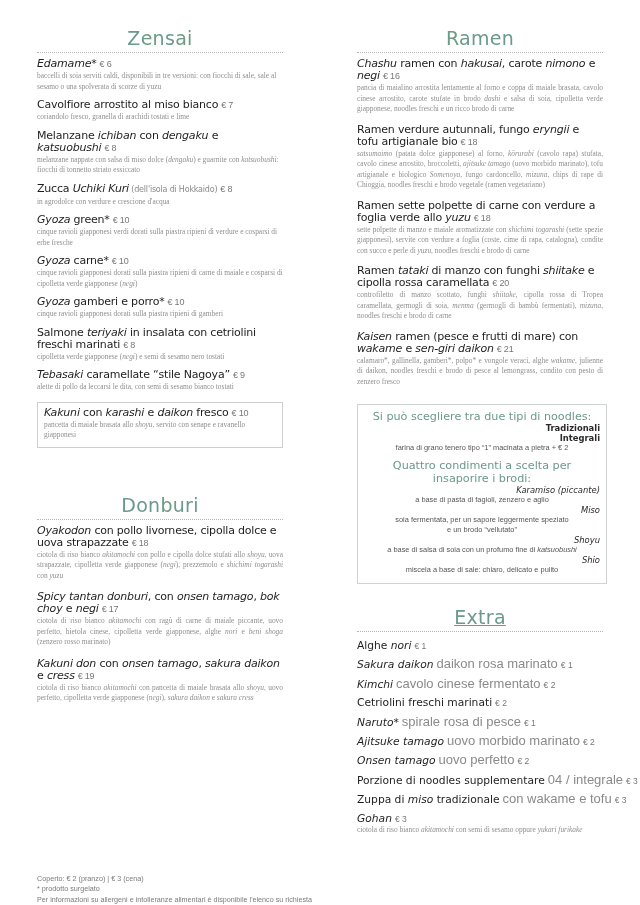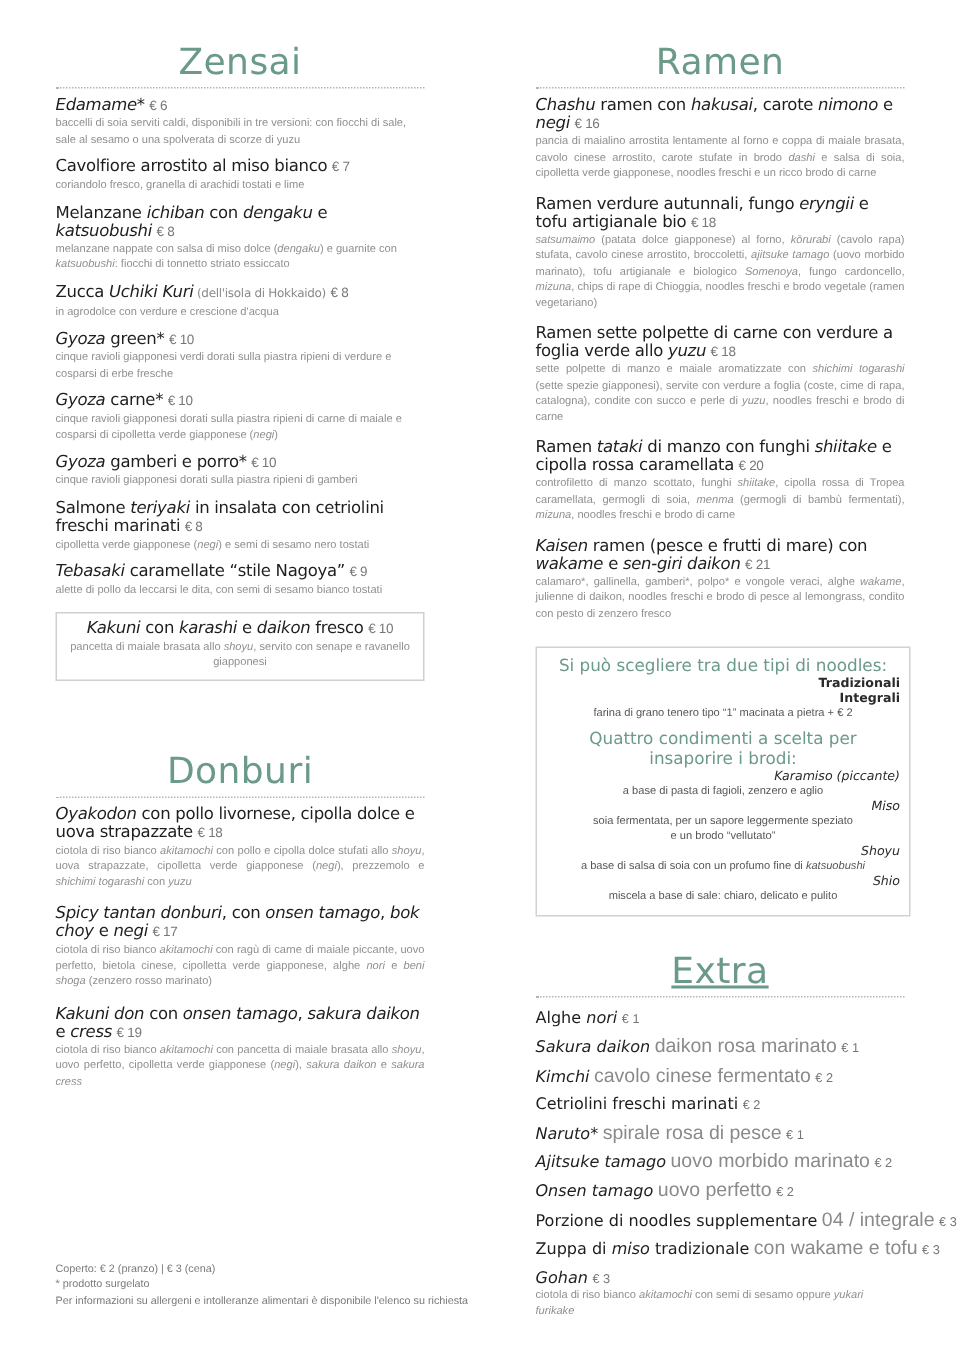--- a/index.html
+++ b/index.html
@@ -10,7 +10,7 @@
   .col-right { left: 357px; }
   .section-title {
     font-family: "DejaVu Sans", sans-serif;
-    color: #6b9a88; font-size: 24px; text-align: center;
+    color: #6b9a88; font-size: 19px; text-align: center;
     padding-bottom: 3px; border-bottom: 1px dotted #b5b5b5; margin-bottom: 5px;
     letter-spacing: 0.3px;
   }

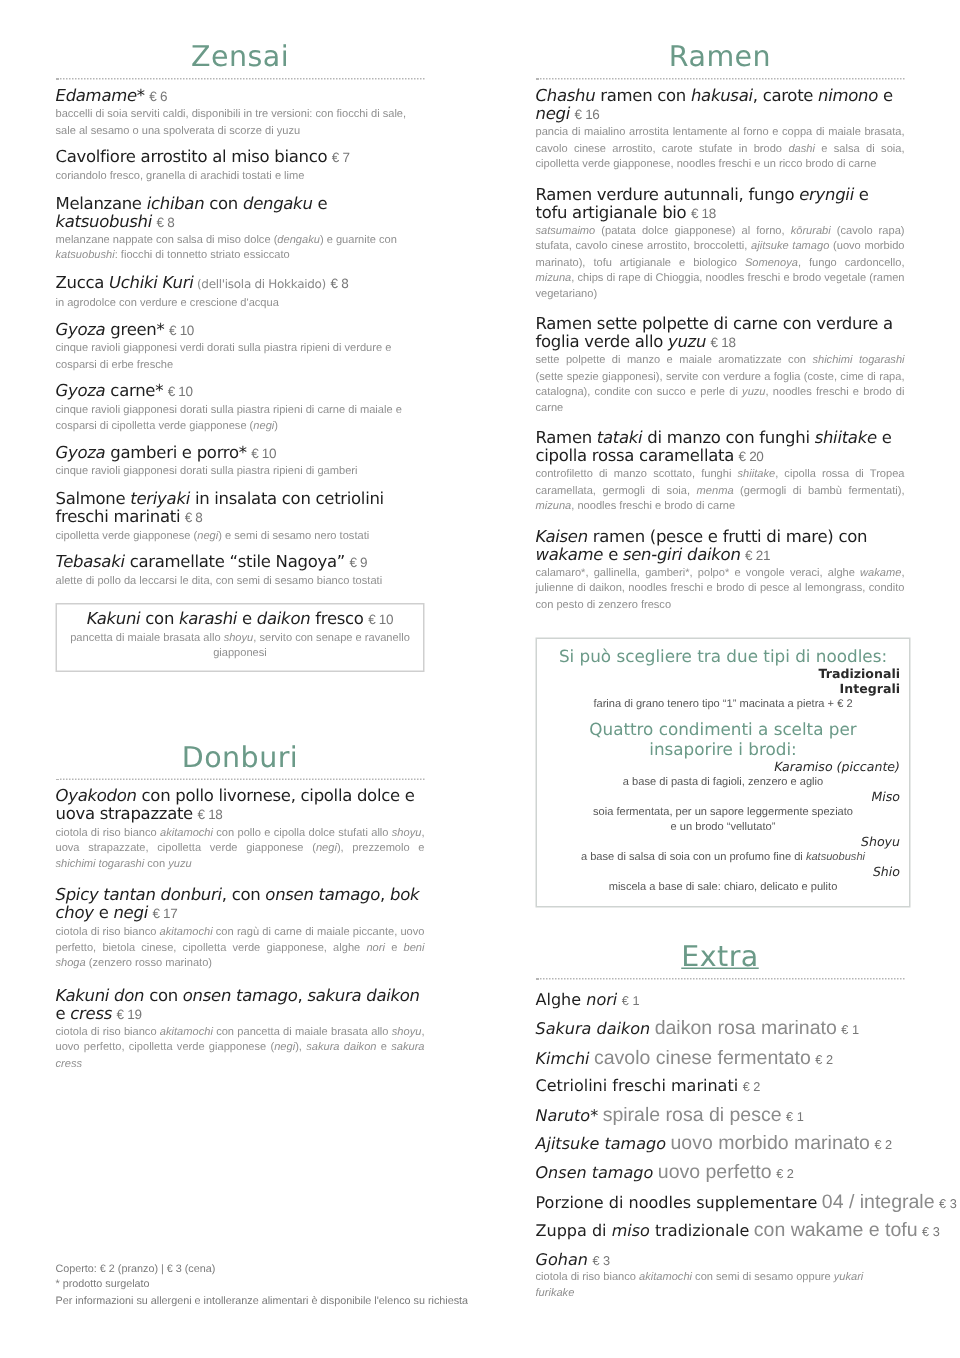--- a/index.html
+++ b/index.html
@@ -19,7 +19,7 @@
   .name i { font-style: italic; }
   .price { font-size: 9px; color: #777; margin-left: 3px; font-family: "Liberation Sans", sans-serif; }
   .note { font-size: 8px; color: #8a8a8a; }
-  .desc { font-family: Liberation Sans, sans-serif; font-size: 7.4px; line-height: 10.5px; color: #8f8f8f; margin-top: 1px; }
+  .desc { font-family: Liberation Serif, serif; font-size: 7.4px; line-height: 10.5px; color: #8f8f8f; margin-top: 1px; }
   .desc.justify { text-align: justify; }
   .boxed { border: 1px solid #cfcfcf; padding: 4px 6px 6px 6px; text-align: center; margin: 9px 0 0 0; }
   .noodle-box { border: 1px solid #cfd4d2; padding: 5px 6px 8px 6px; text-align: center; margin-top: 17px; width: 250px; }

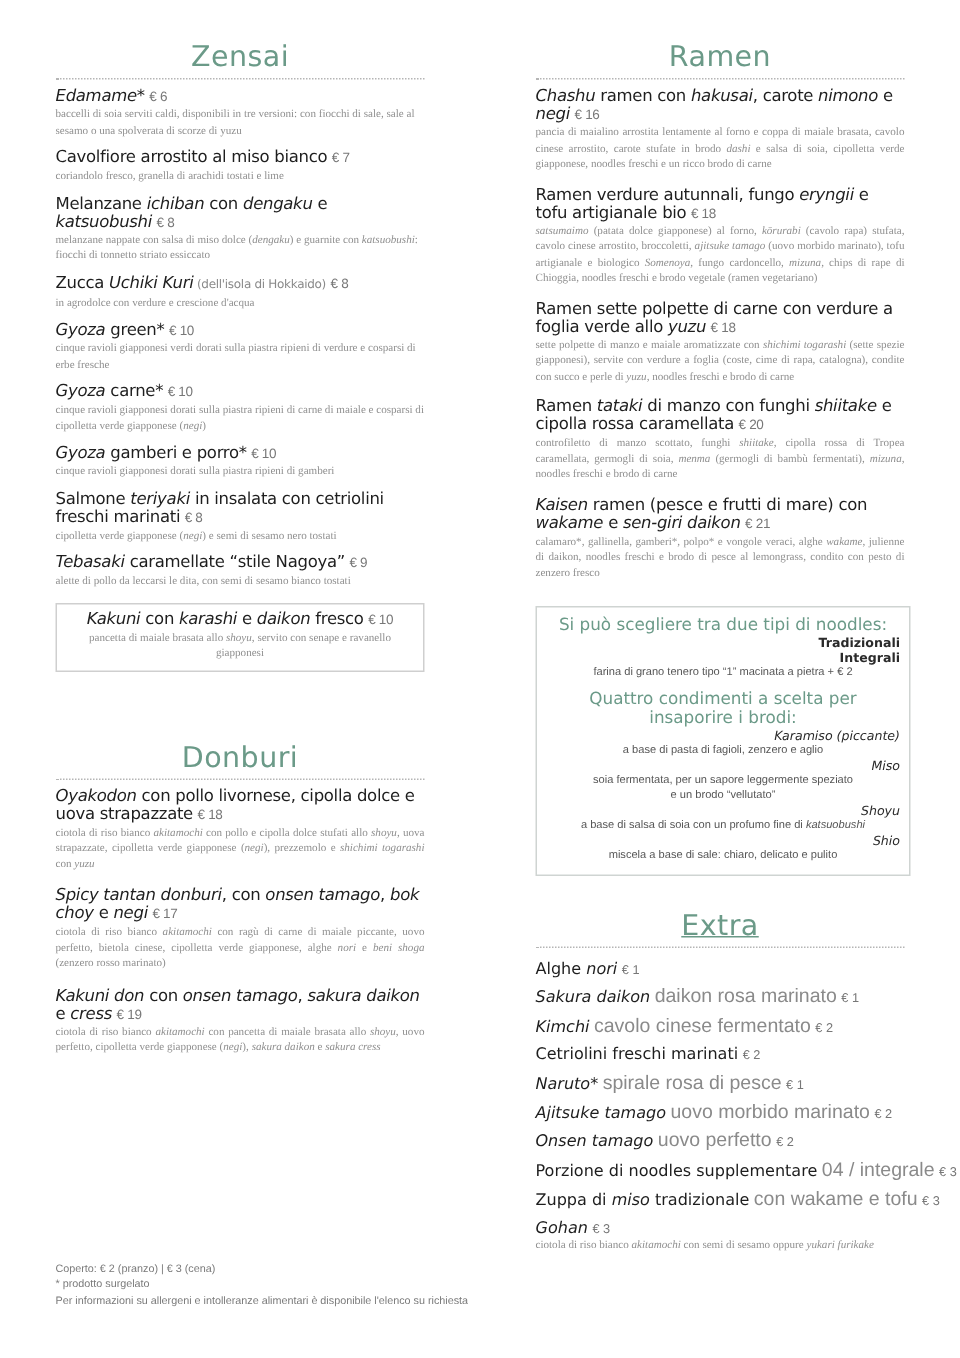--- a/index.html
+++ b/index.html
@@ -21,7 +21,7 @@
   .note { font-size: 8px; color: #8a8a8a; }
   .desc { font-family: Liberation Serif, serif; font-size: 7.4px; line-height: 10.5px; color: #8f8f8f; margin-top: 1px; }
   .desc.justify { text-align: justify; }
-  .boxed { border: 1px solid #cfcfcf; padding: 4px 6px 6px 6px; text-align: center; margin: 9px 0 0 0; }
+  .boxed { border: 1px solid #cfcfcf; padding: 4px 6px 6px 6px; text-align: left; margin: 9px 0 0 0; }
   .noodle-box { border: 1px solid #cfd4d2; padding: 5px 6px 8px 6px; text-align: center; margin-top: 17px; width: 250px; }
   .nb-title { font-family: "DejaVu Sans", sans-serif; color: #6b9a88; font-size: 11.2px; line-height: 13px; }
   .nb-sub { font-family: "DejaVu Sans", sans-serif; font-size: 8.4px; line-height: 10px; color: #2a2a2a; font-weight: bold; text-align: right; }

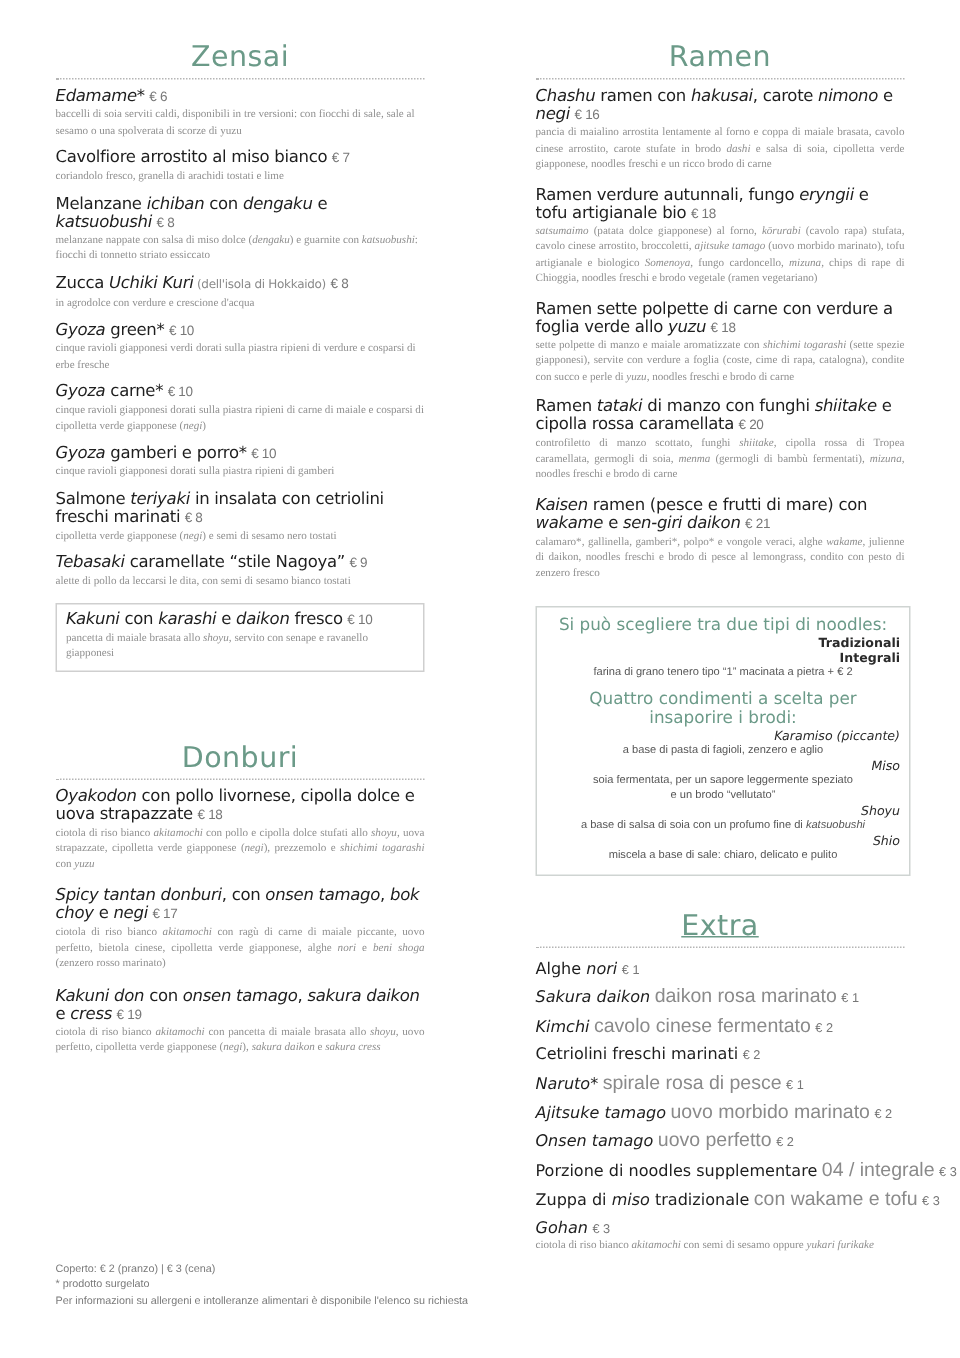--- a/index.html
+++ b/index.html
@@ -30,7 +30,7 @@
   .extra-row { font-family: "DejaVu Sans", sans-serif; font-size: 10.7px; line-height: 17.4px; color: #1e1e1e; white-space: nowrap; }
   .extra-row .note { font-family: Liberation Sans, sans-serif; font-size: 13px; color: #8a8a8a; margin-left: 3px; }
   .extra-row .price { font-size: 8.5px; }
-  .footer { position: absolute; left: 37px; top: 841px; font-size: 7.2px; line-height: 10.3px; color: #7a7a7a; }
+  .footer { position: absolute; left: 37px; top: 874px; font-size: 7.2px; line-height: 10.3px; color: #7a7a7a; }
 </style>
 </head>
 <body>

